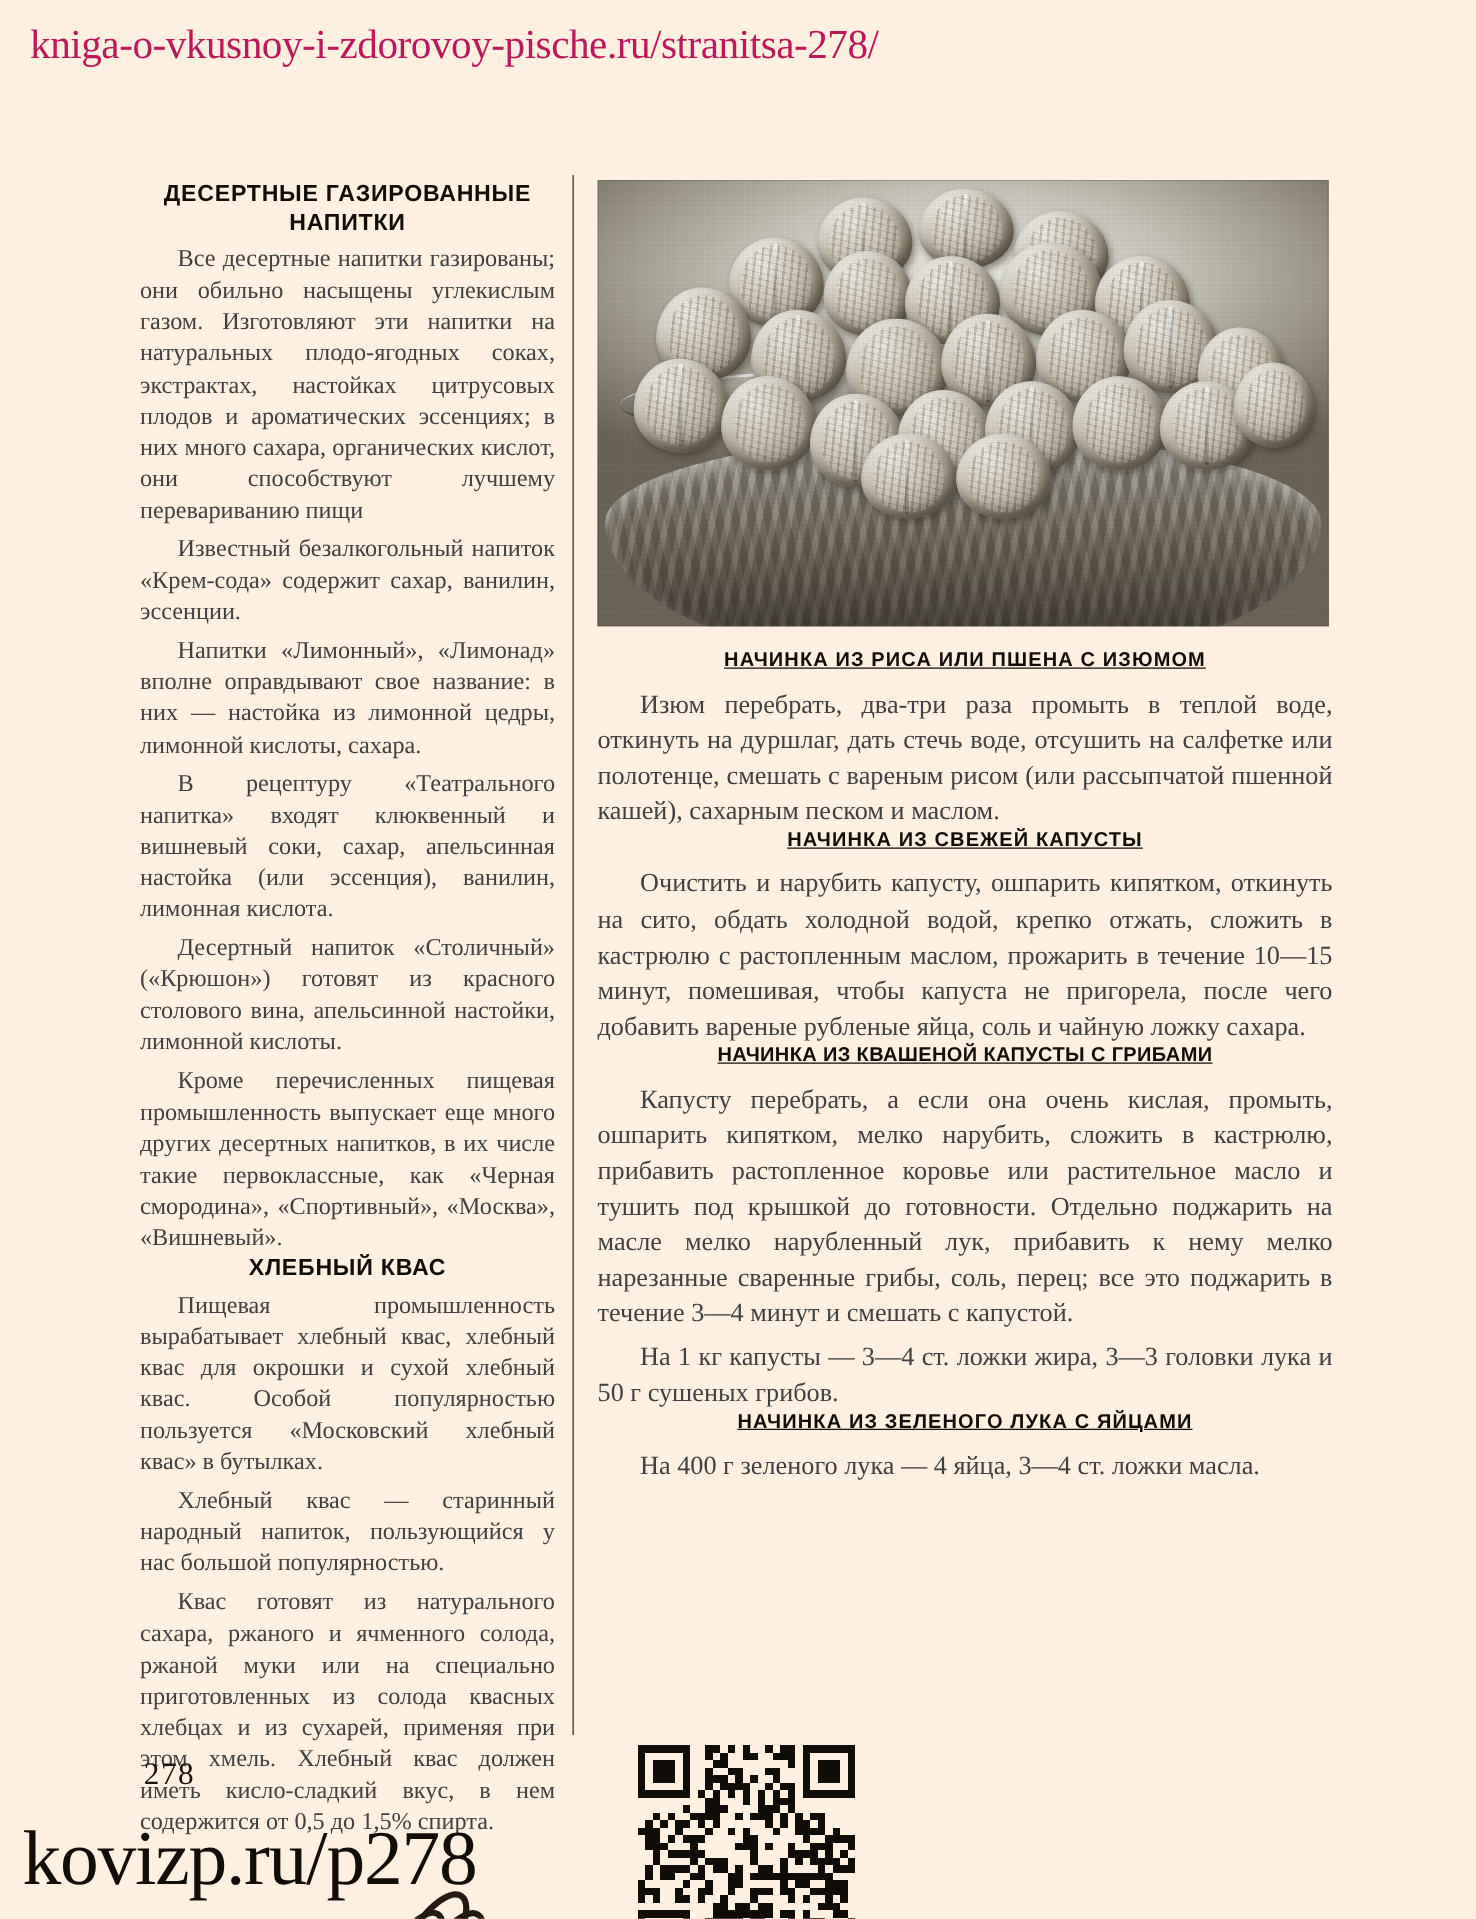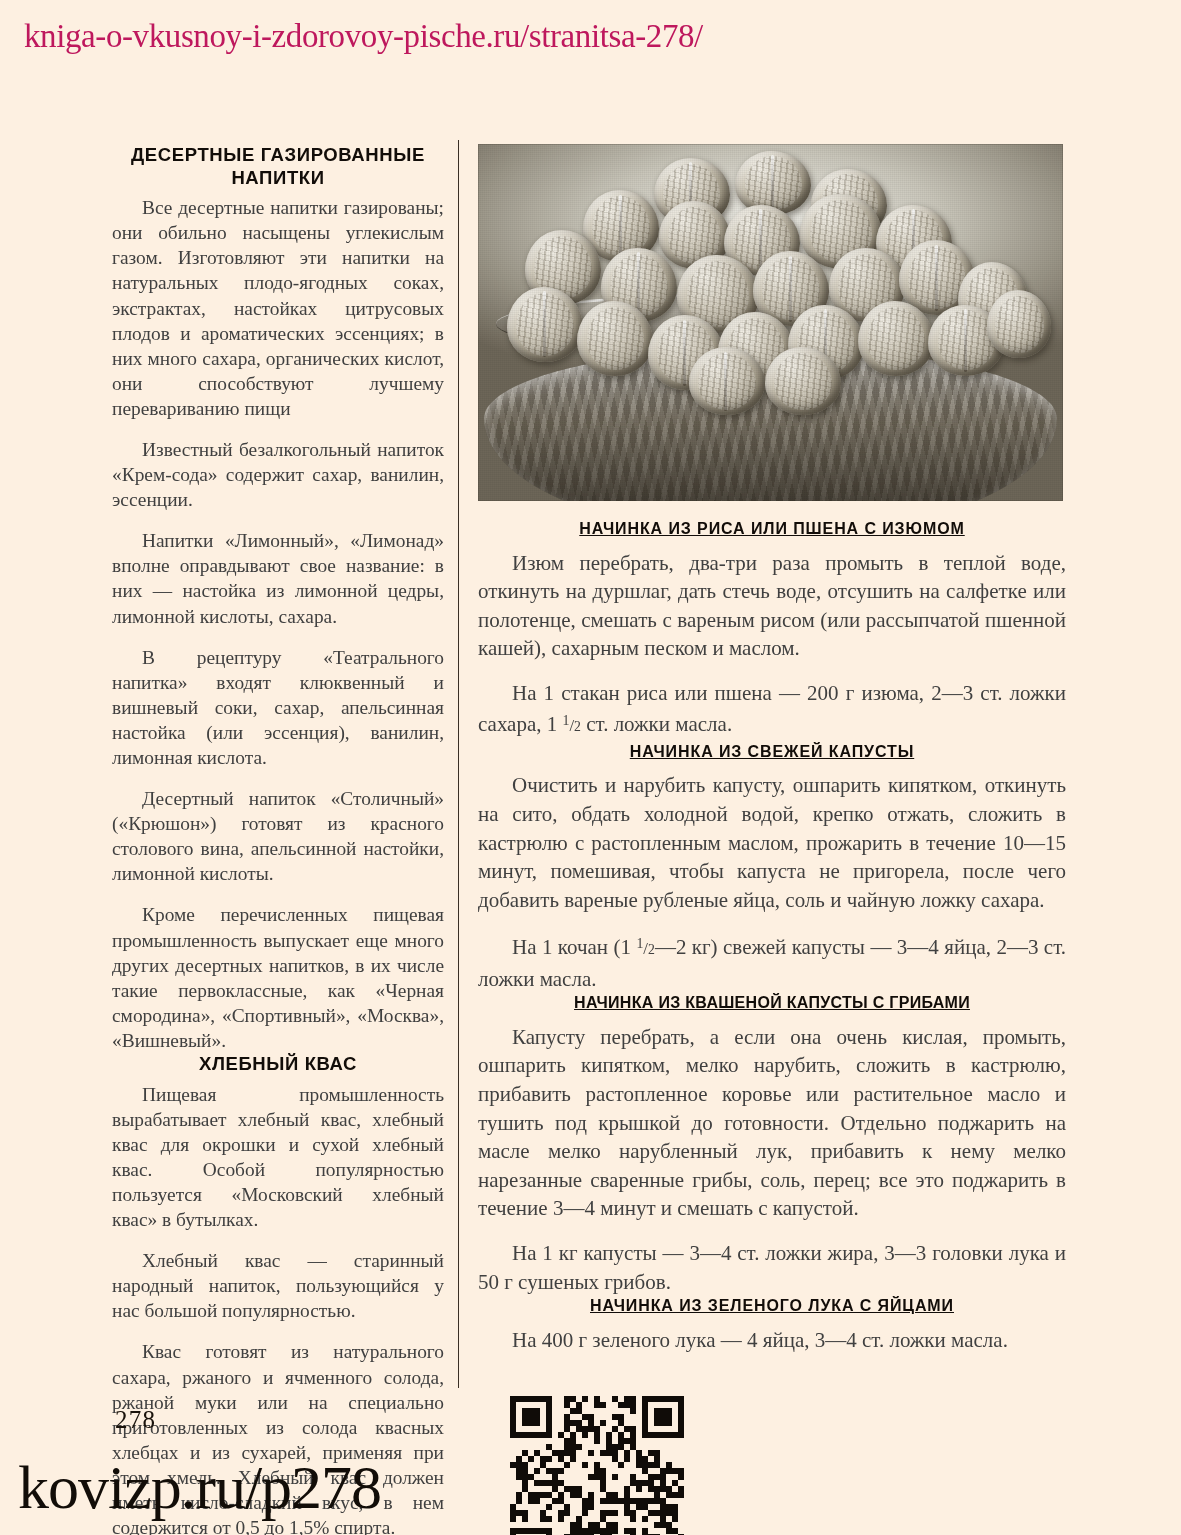--- a/index.html
+++ b/index.html
@@ -95,7 +95,7 @@
     line-height: 28.6px;
     text-indent: 34px;
   }
-  p.body + p.body { margin-top: 16px; }
+  p.body + p.body { margin-top: 6px; }
 
   .gap-before-head { margin-top: 12px; }
   .col-right .gap-before-head { margin-top: 18px; }

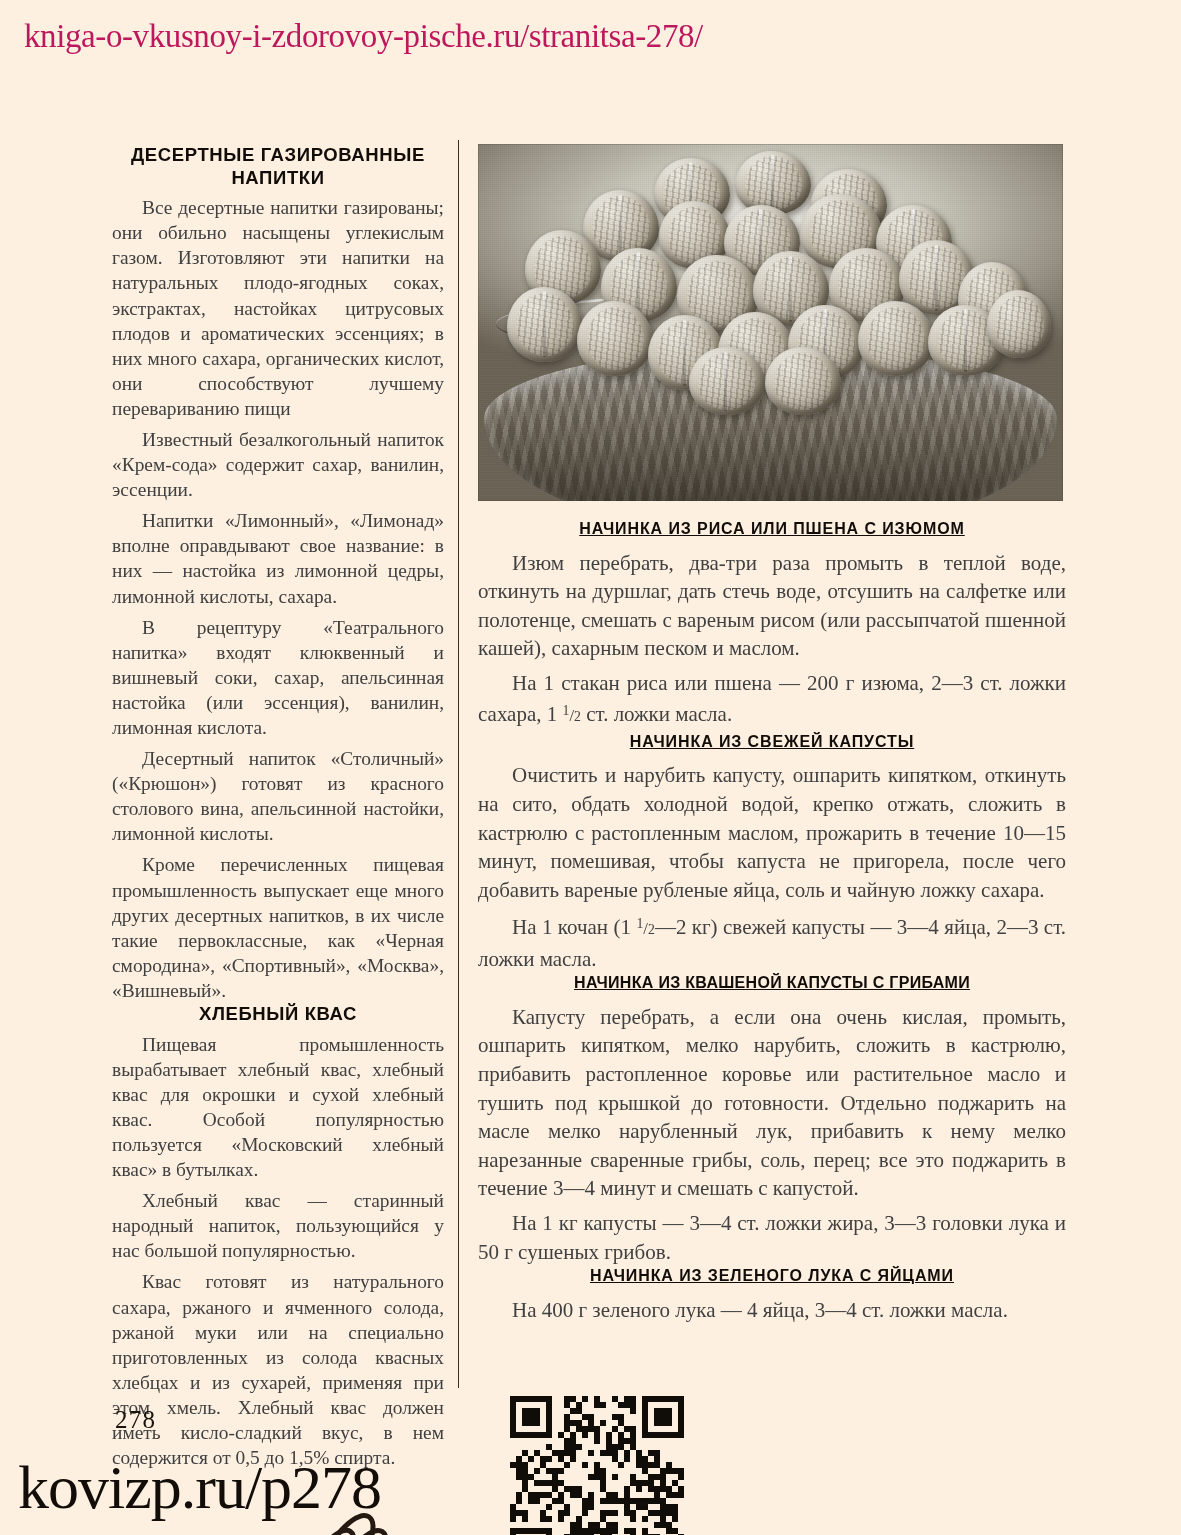--- a/index.html
+++ b/index.html
@@ -302,7 +302,6 @@
 
     <h2 class="sec">НАЧИНКА ИЗ РИСА ИЛИ ПШЕНА С ИЗЮМОМ</h2>
     <p class="body">Изюм перебрать, два-три раза промыть в теплой воде, откинуть на дуршлаг, дать стечь воде, отсушить на салфетке или полотенце, смешать с вареным рисом (или рассыпчатой пшенной кашей), сахарным песком и маслом.</p>
-    <p class="body"><span>На 1 стакан риса или пшена — 200 г изюма, 2—3 ст. ложки сахара, 1 </span><span class="frac"><sup>1</sup>/<sub>2</sub></span><span> ст. ложки масла.</span></p>
 
     <h2 class="sec gap-before-head">НАЧИНКА ИЗ СВЕЖЕЙ КАПУСТЫ</h2>
     <p class="body">Очистить и нарубить капусту, ошпарить кипятком, откинуть на сито, обдать холодной водой, крепко отжать, сложить в кастрюлю с растопленным маслом, прожарить в течение 10—15 минут, помешивая, чтобы капуста не пригорела, после чего добавить вареные рубленые яйца, соль и чайную ложку сахара.</p>

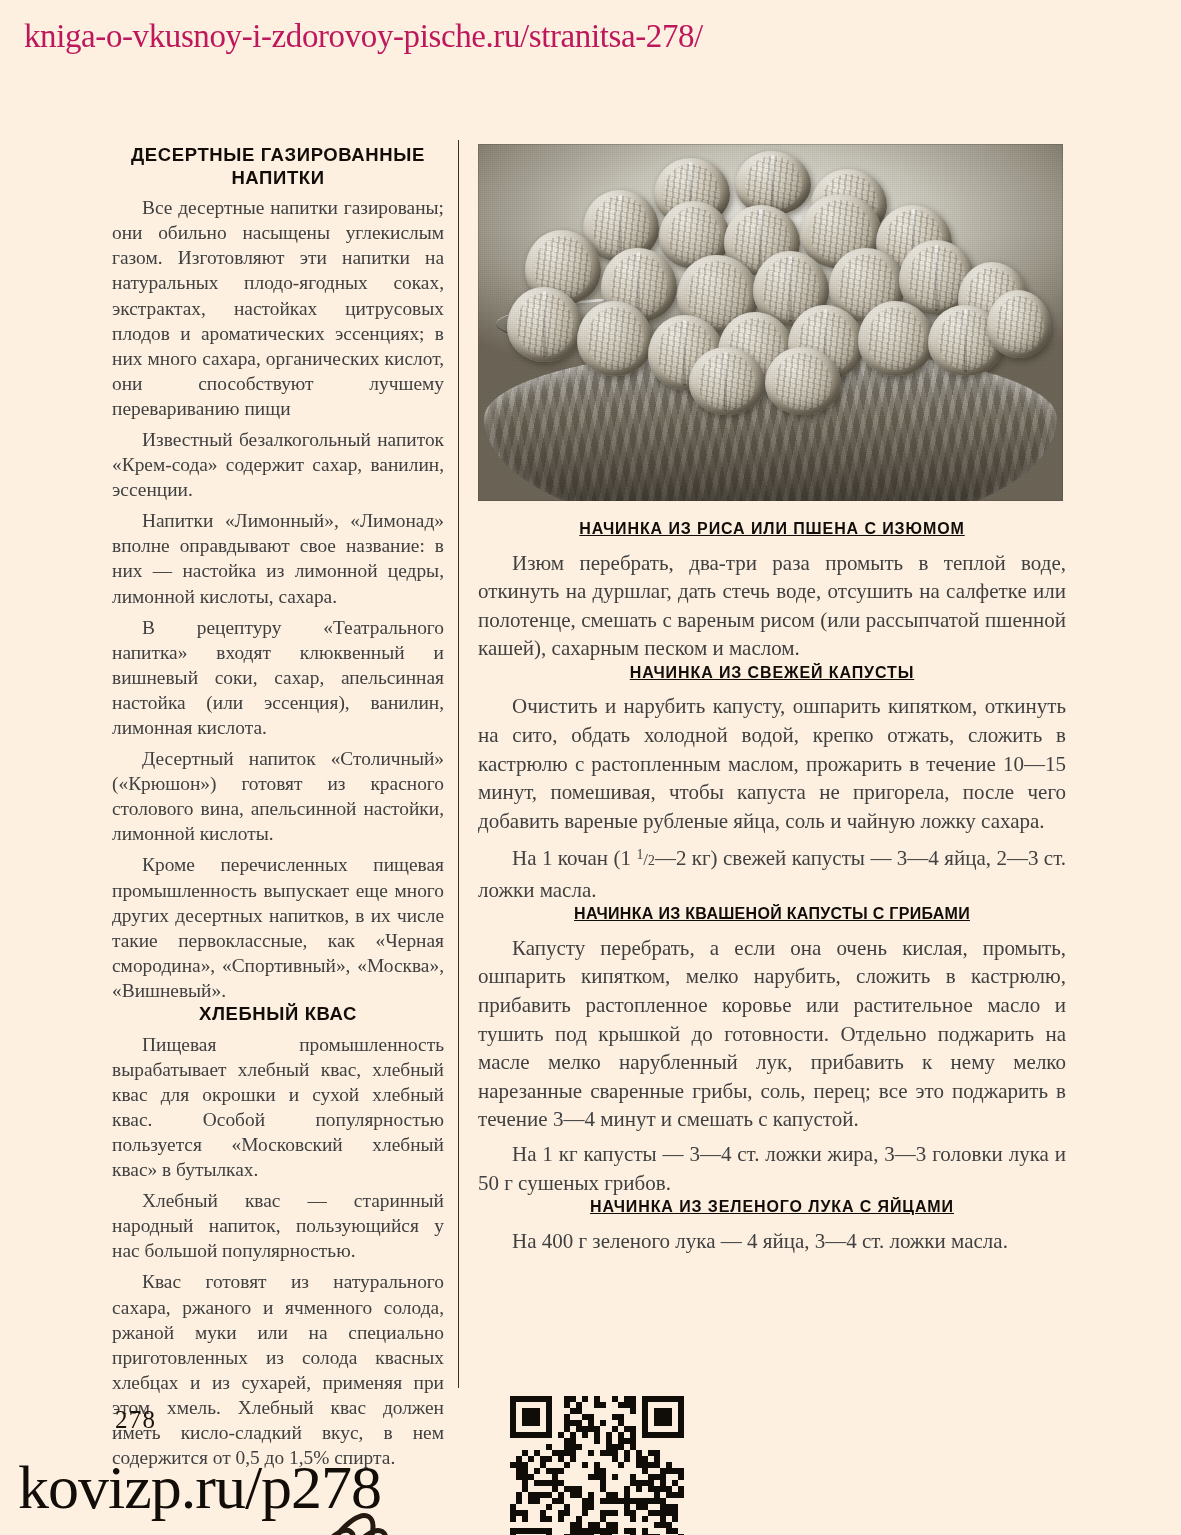--- a/index.html
+++ b/index.html
@@ -305,7 +305,6 @@
 
     <h2 class="sec gap-before-head">НАЧИНКА ИЗ СВЕЖЕЙ КАПУСТЫ</h2>
     <p class="body">Очистить и нарубить капусту, ошпарить кипятком, откинуть на сито, обдать холодной водой, крепко отжать, сложить в кастрюлю с растопленным маслом, прожарить в течение 10—15 минут, помешивая, чтобы капуста не пригорела, после чего добавить вареные рубленые яйца, соль и чайную ложку сахара.</p>
-    <p class="body"><span>На 1 кочан (1 </span><span class="frac"><sup>1</sup>/<sub>2</sub></span><span>—2 кг) свежей капусты — 3—4 яйца, 2—3 ст. ложки масла.</span></p>
 
     <h2 class="sec gap-before-head tight">НАЧИНКА ИЗ КВАШЕНОЙ КАПУСТЫ С ГРИБАМИ</h2>
     <p class="body">Капусту перебрать, а если она очень кислая, промыть, ошпарить кипятком, мелко нарубить, сложить в кастрюлю, прибавить растопленное коровье или растительное масло и тушить под крышкой до готовности. Отдельно поджарить на масле мелко нарубленный лук, прибавить к нему мелко нарезанные сваренные грибы, соль, перец; все это поджарить в течение 3—4 минут и смешать с капустой.</p>

